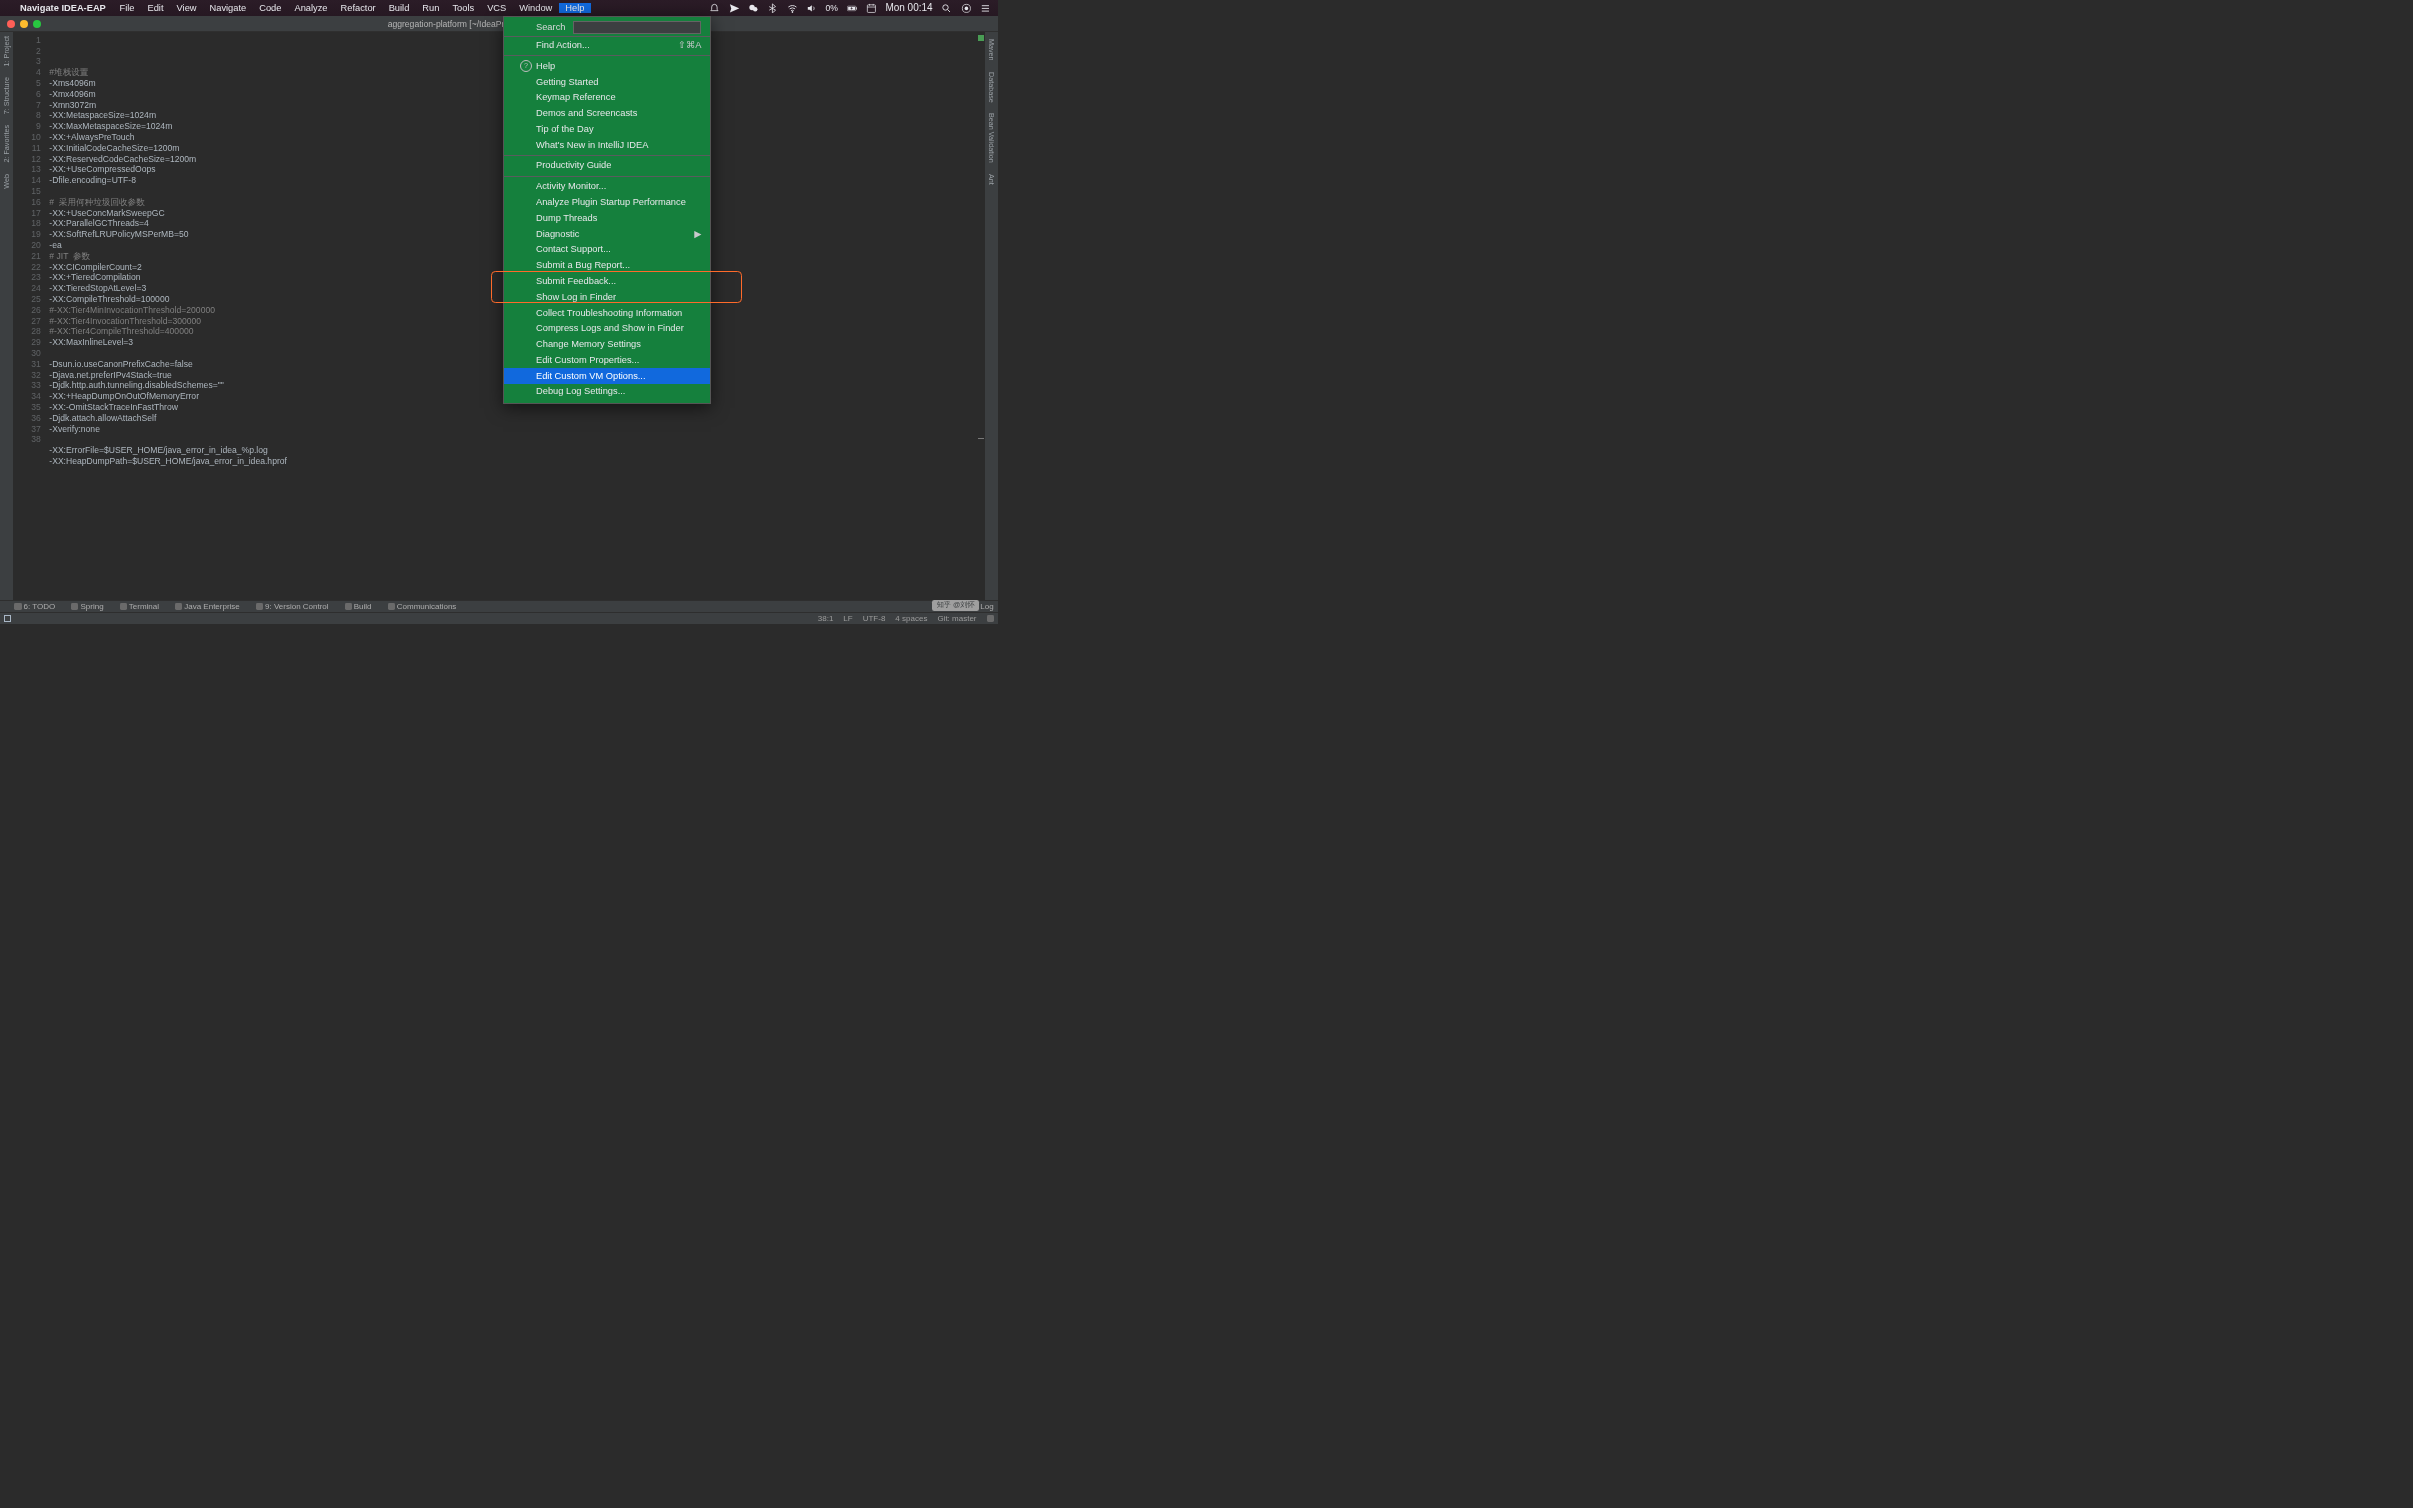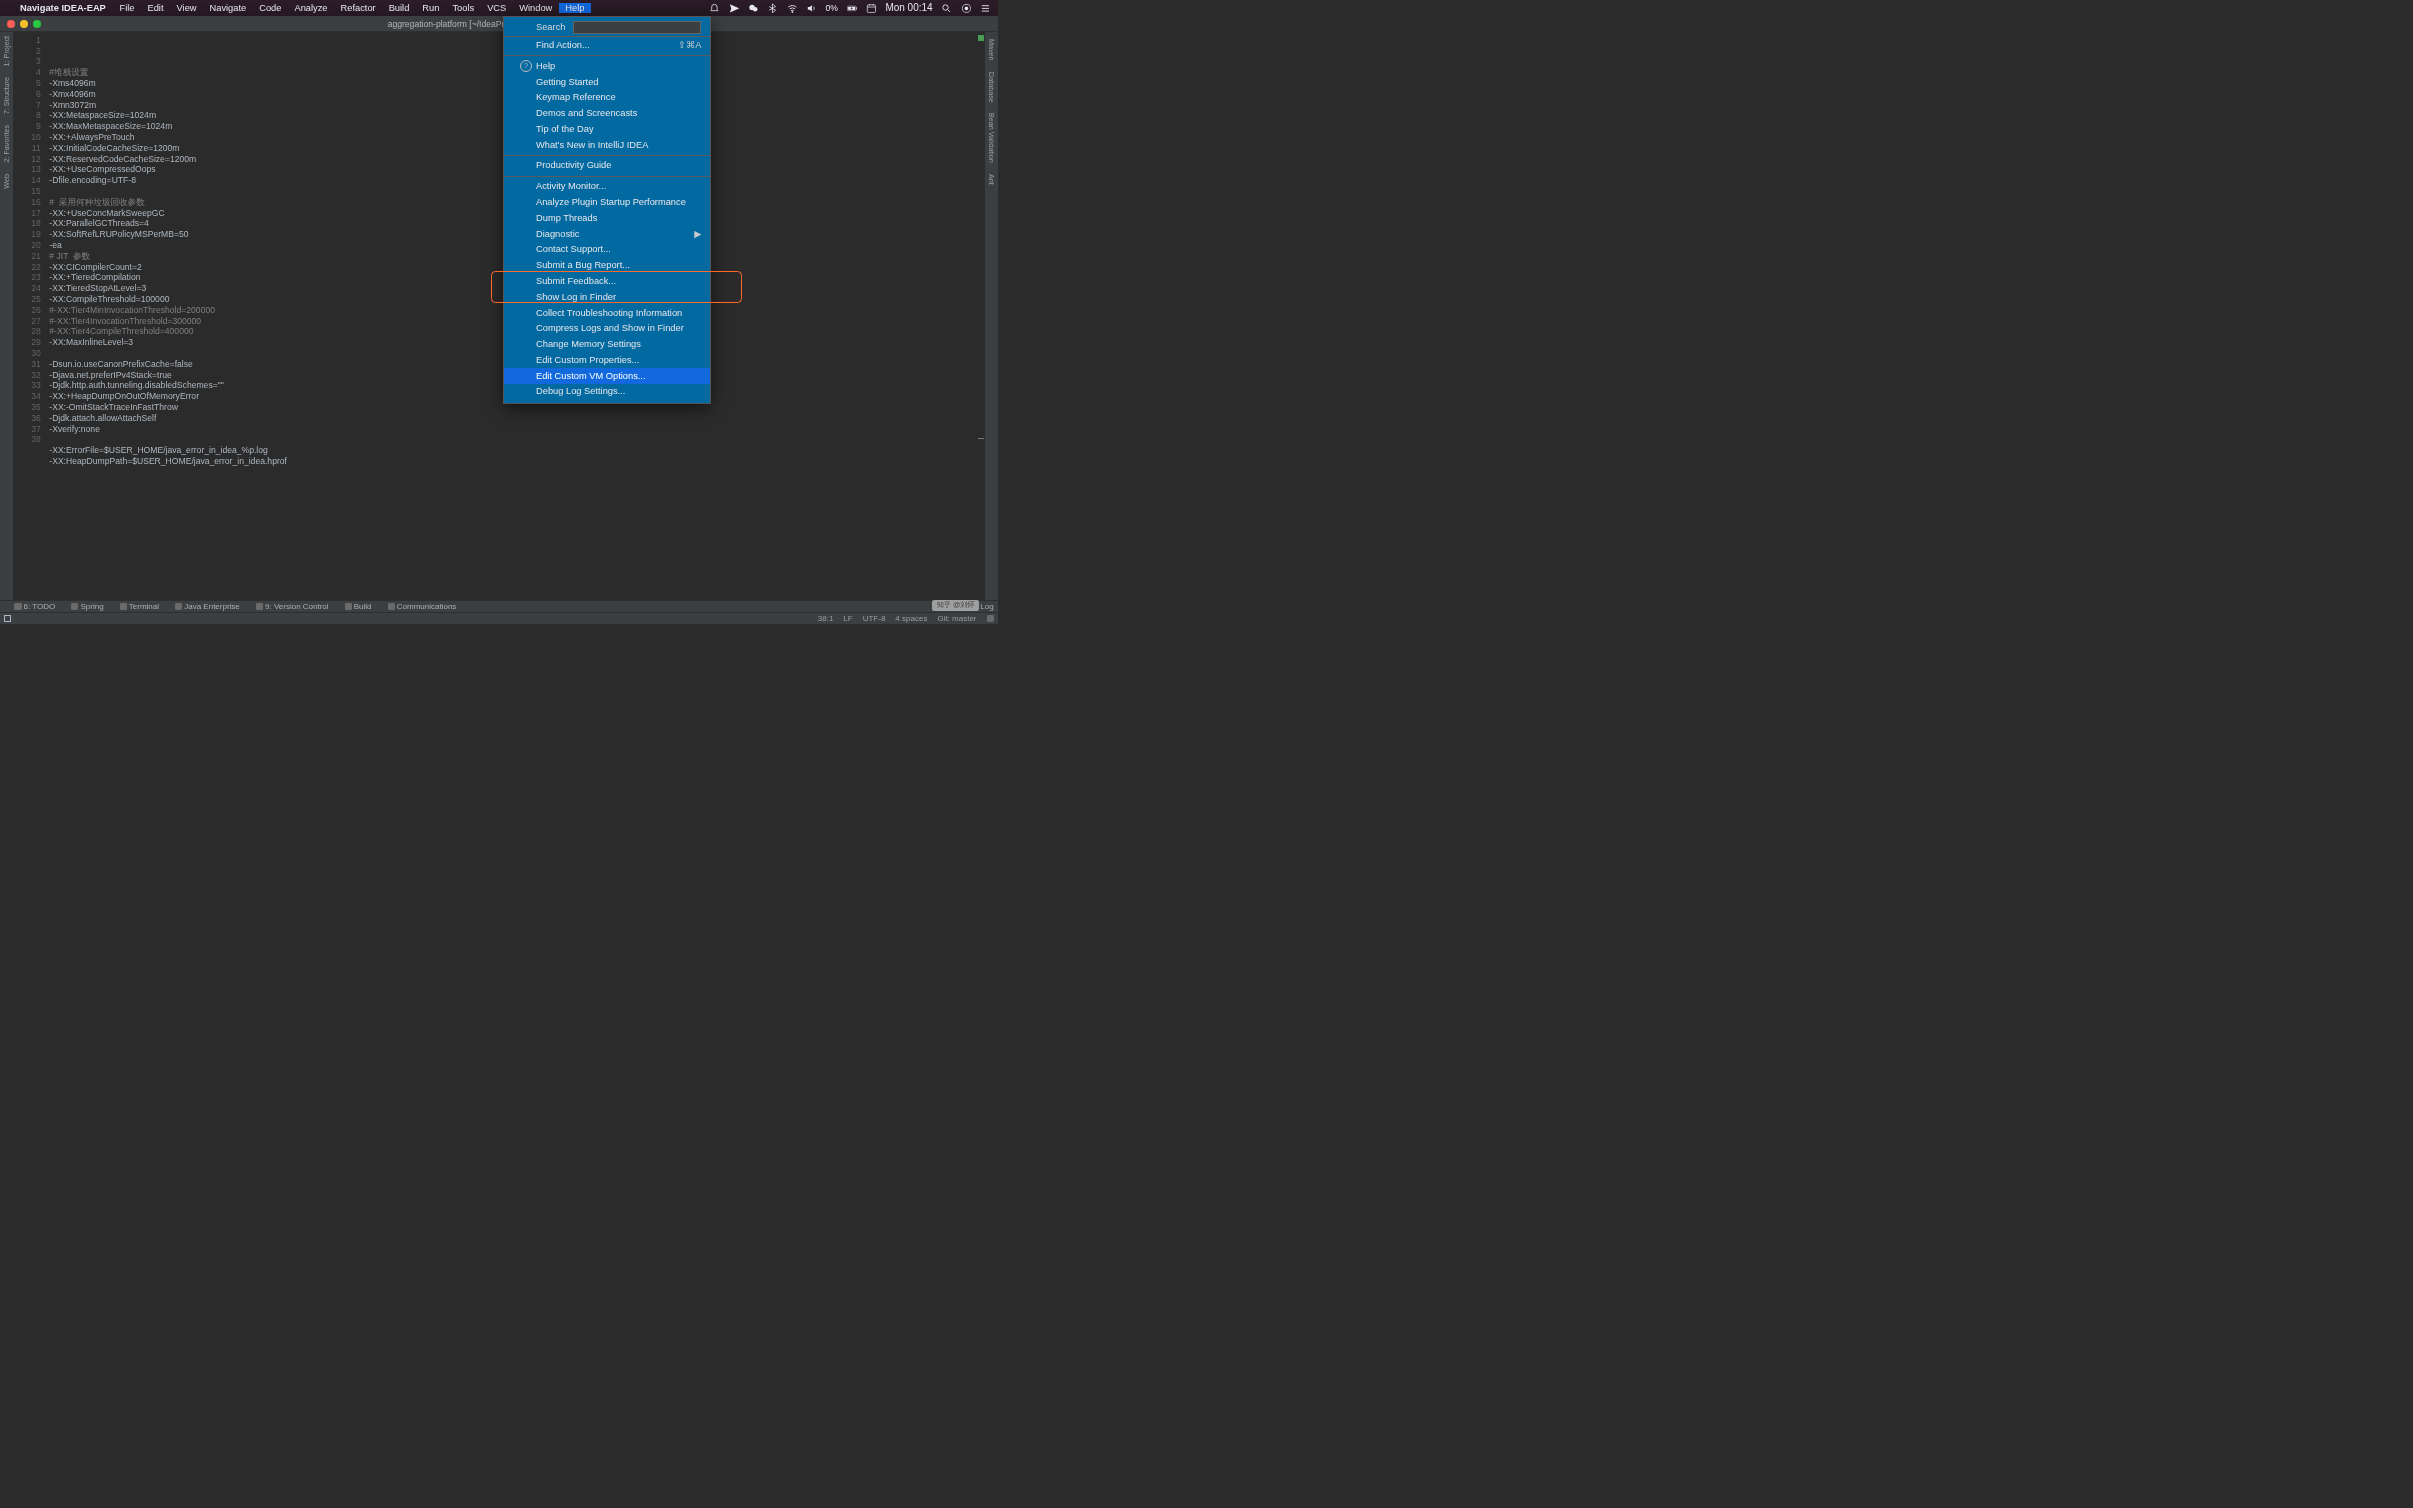--- a/index.html
+++ b/index.html
@@ -53,7 +53,7 @@
     .statusbar .right { margin-left:auto; display:flex; align-items:center; gap:10px; }
 
     
-    .dropdown { position:absolute; top:16px; left:503px; width:208px; background:#0369a1; border:0.7px solid #555; box-shadow:0 4.3px 16px rgba(0,0,0,.55); color:#e7e7ea; font-size:9.3px; z-index:50; padding-bottom:2.9px; }
+    .dropdown { position:absolute; top:16px; left:503px; width:208px; background:#15803d; border:0.7px solid #555; box-shadow:0 4.3px 16px rgba(0,0,0,.55); color:#e7e7ea; font-size:9.3px; z-index:50; padding-bottom:2.9px; }
     .dropdown .search-row { display:flex; align-items:center; gap:7.2px; padding:3.6px 8.6px 2.9px 32px; border-bottom:0.7px solid #595c5e; }
     .dropdown .search-row .lbl { color:#d8d8db; }
     .dropdown .search-row .field { flex:1; height:13px; background:#3c3f41; border:0.7px solid #646464; color:#fff; padding:0 2.9px; font-size:8.6px; }

